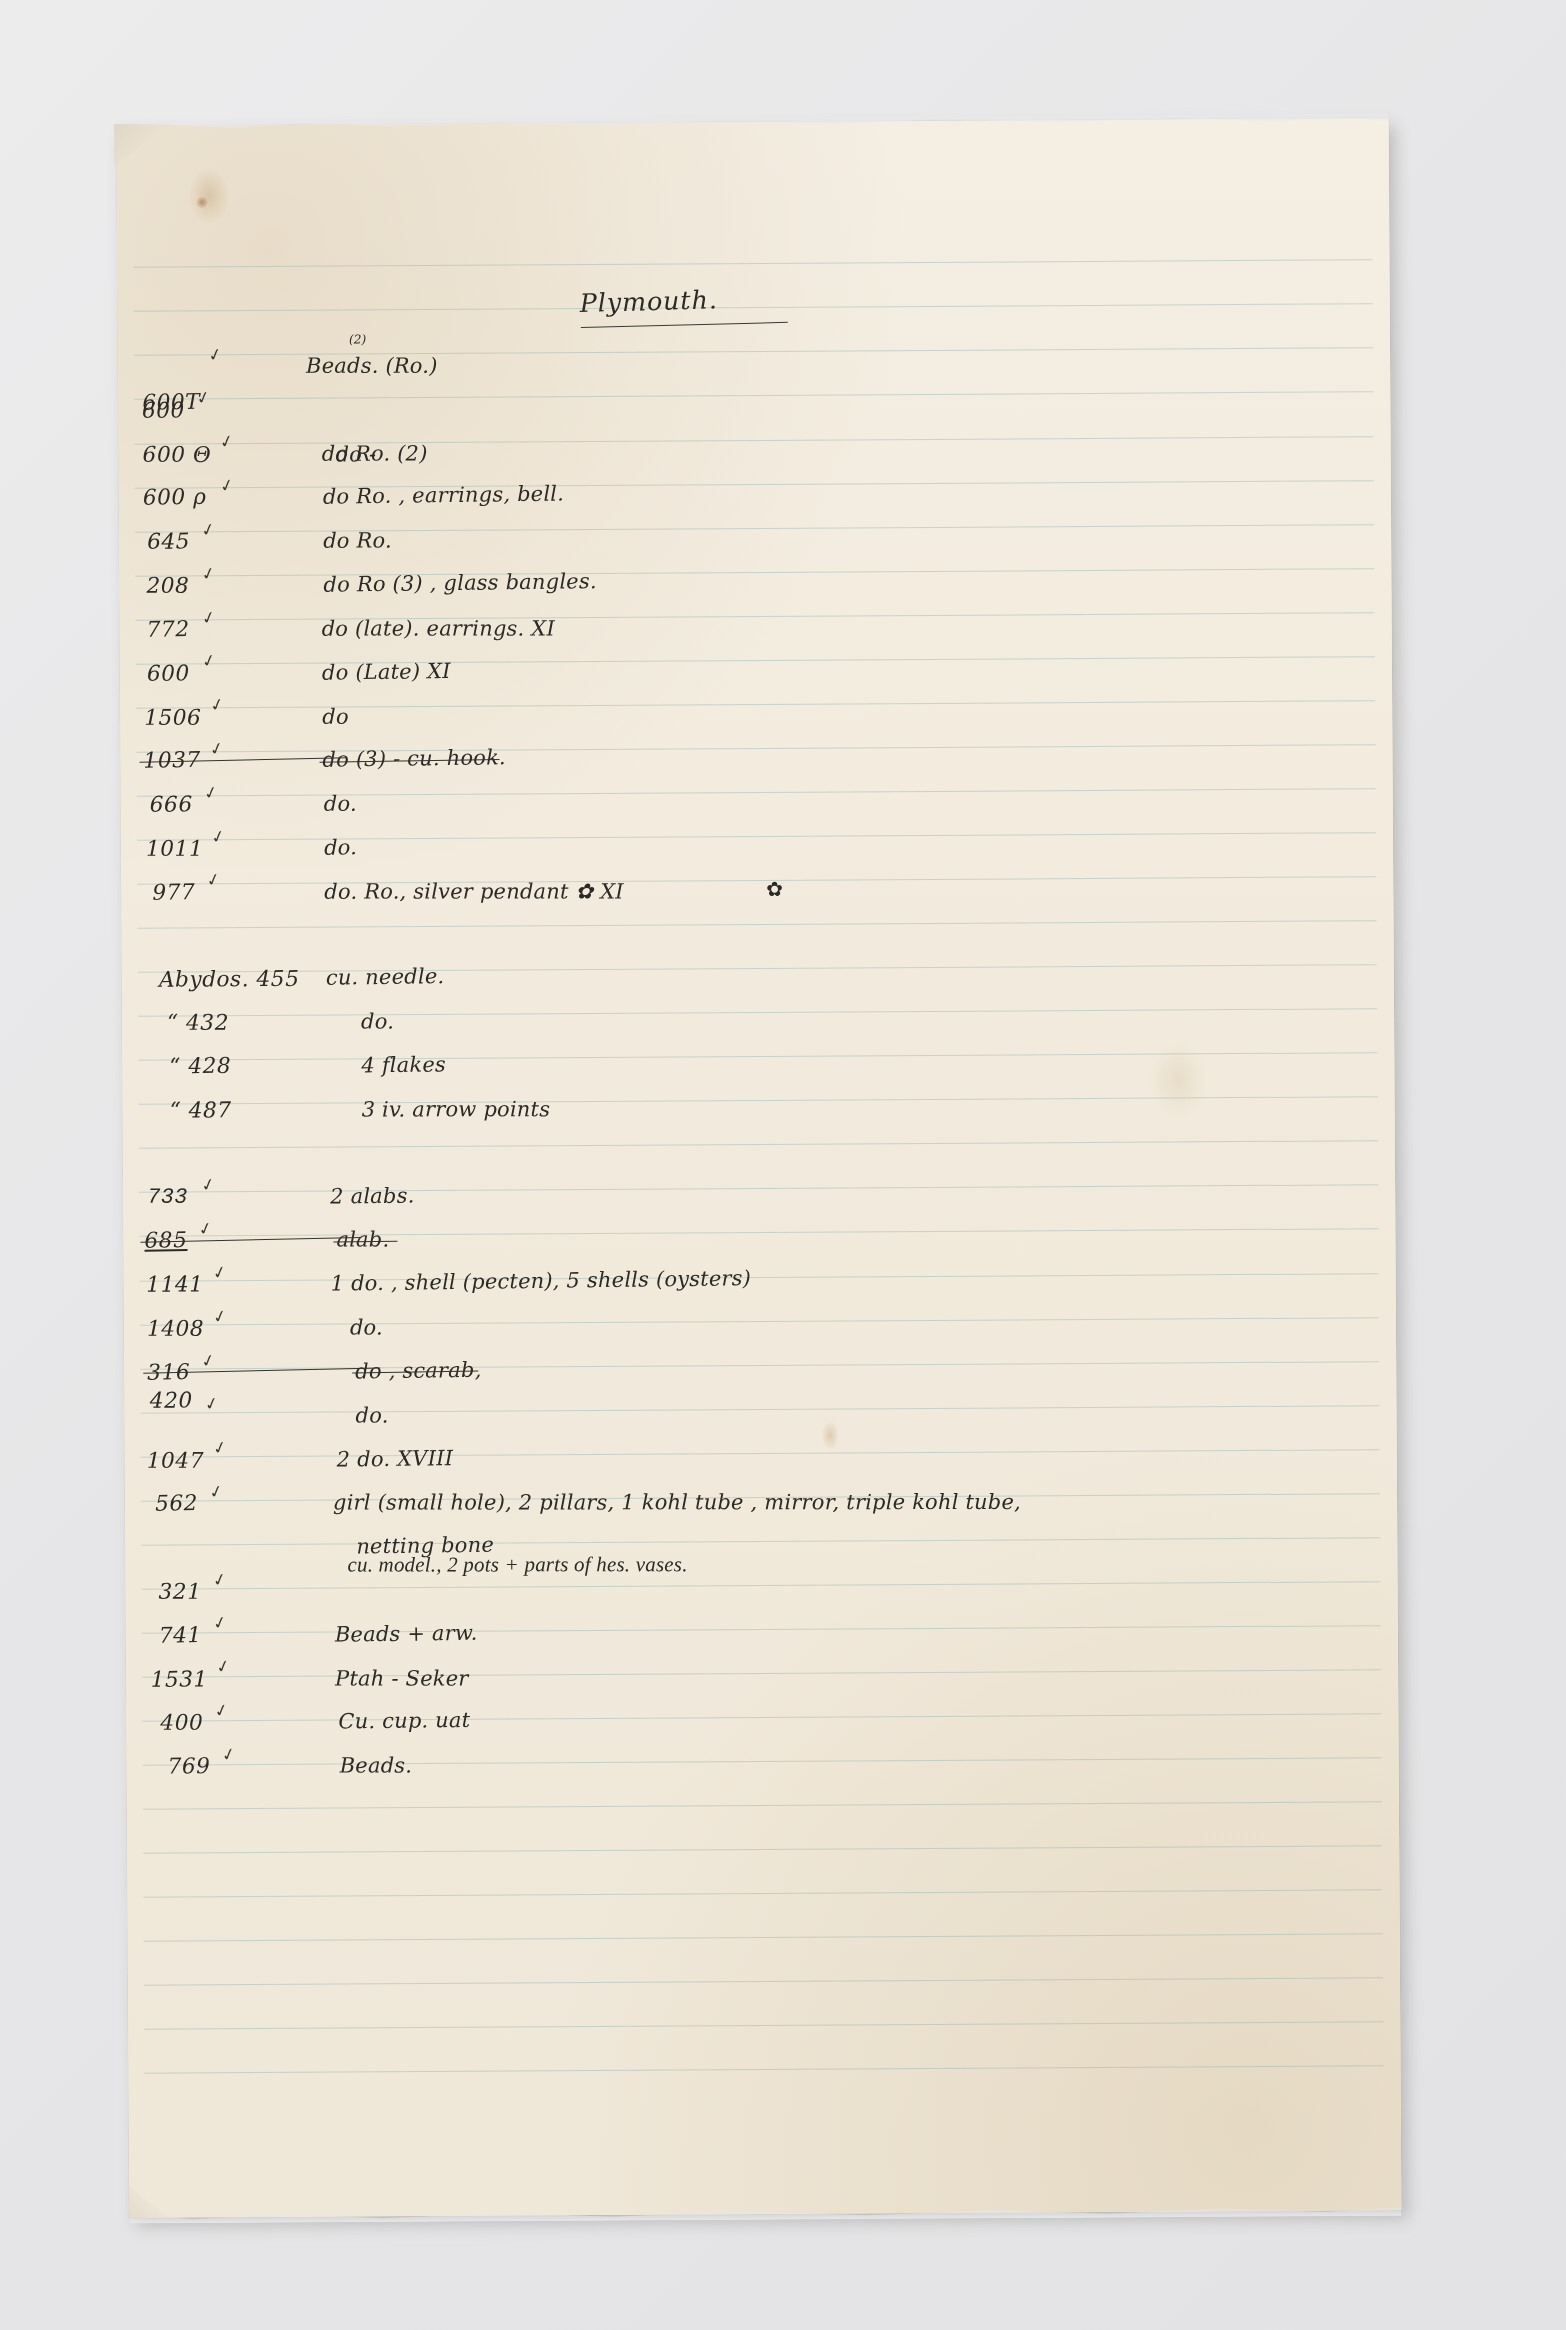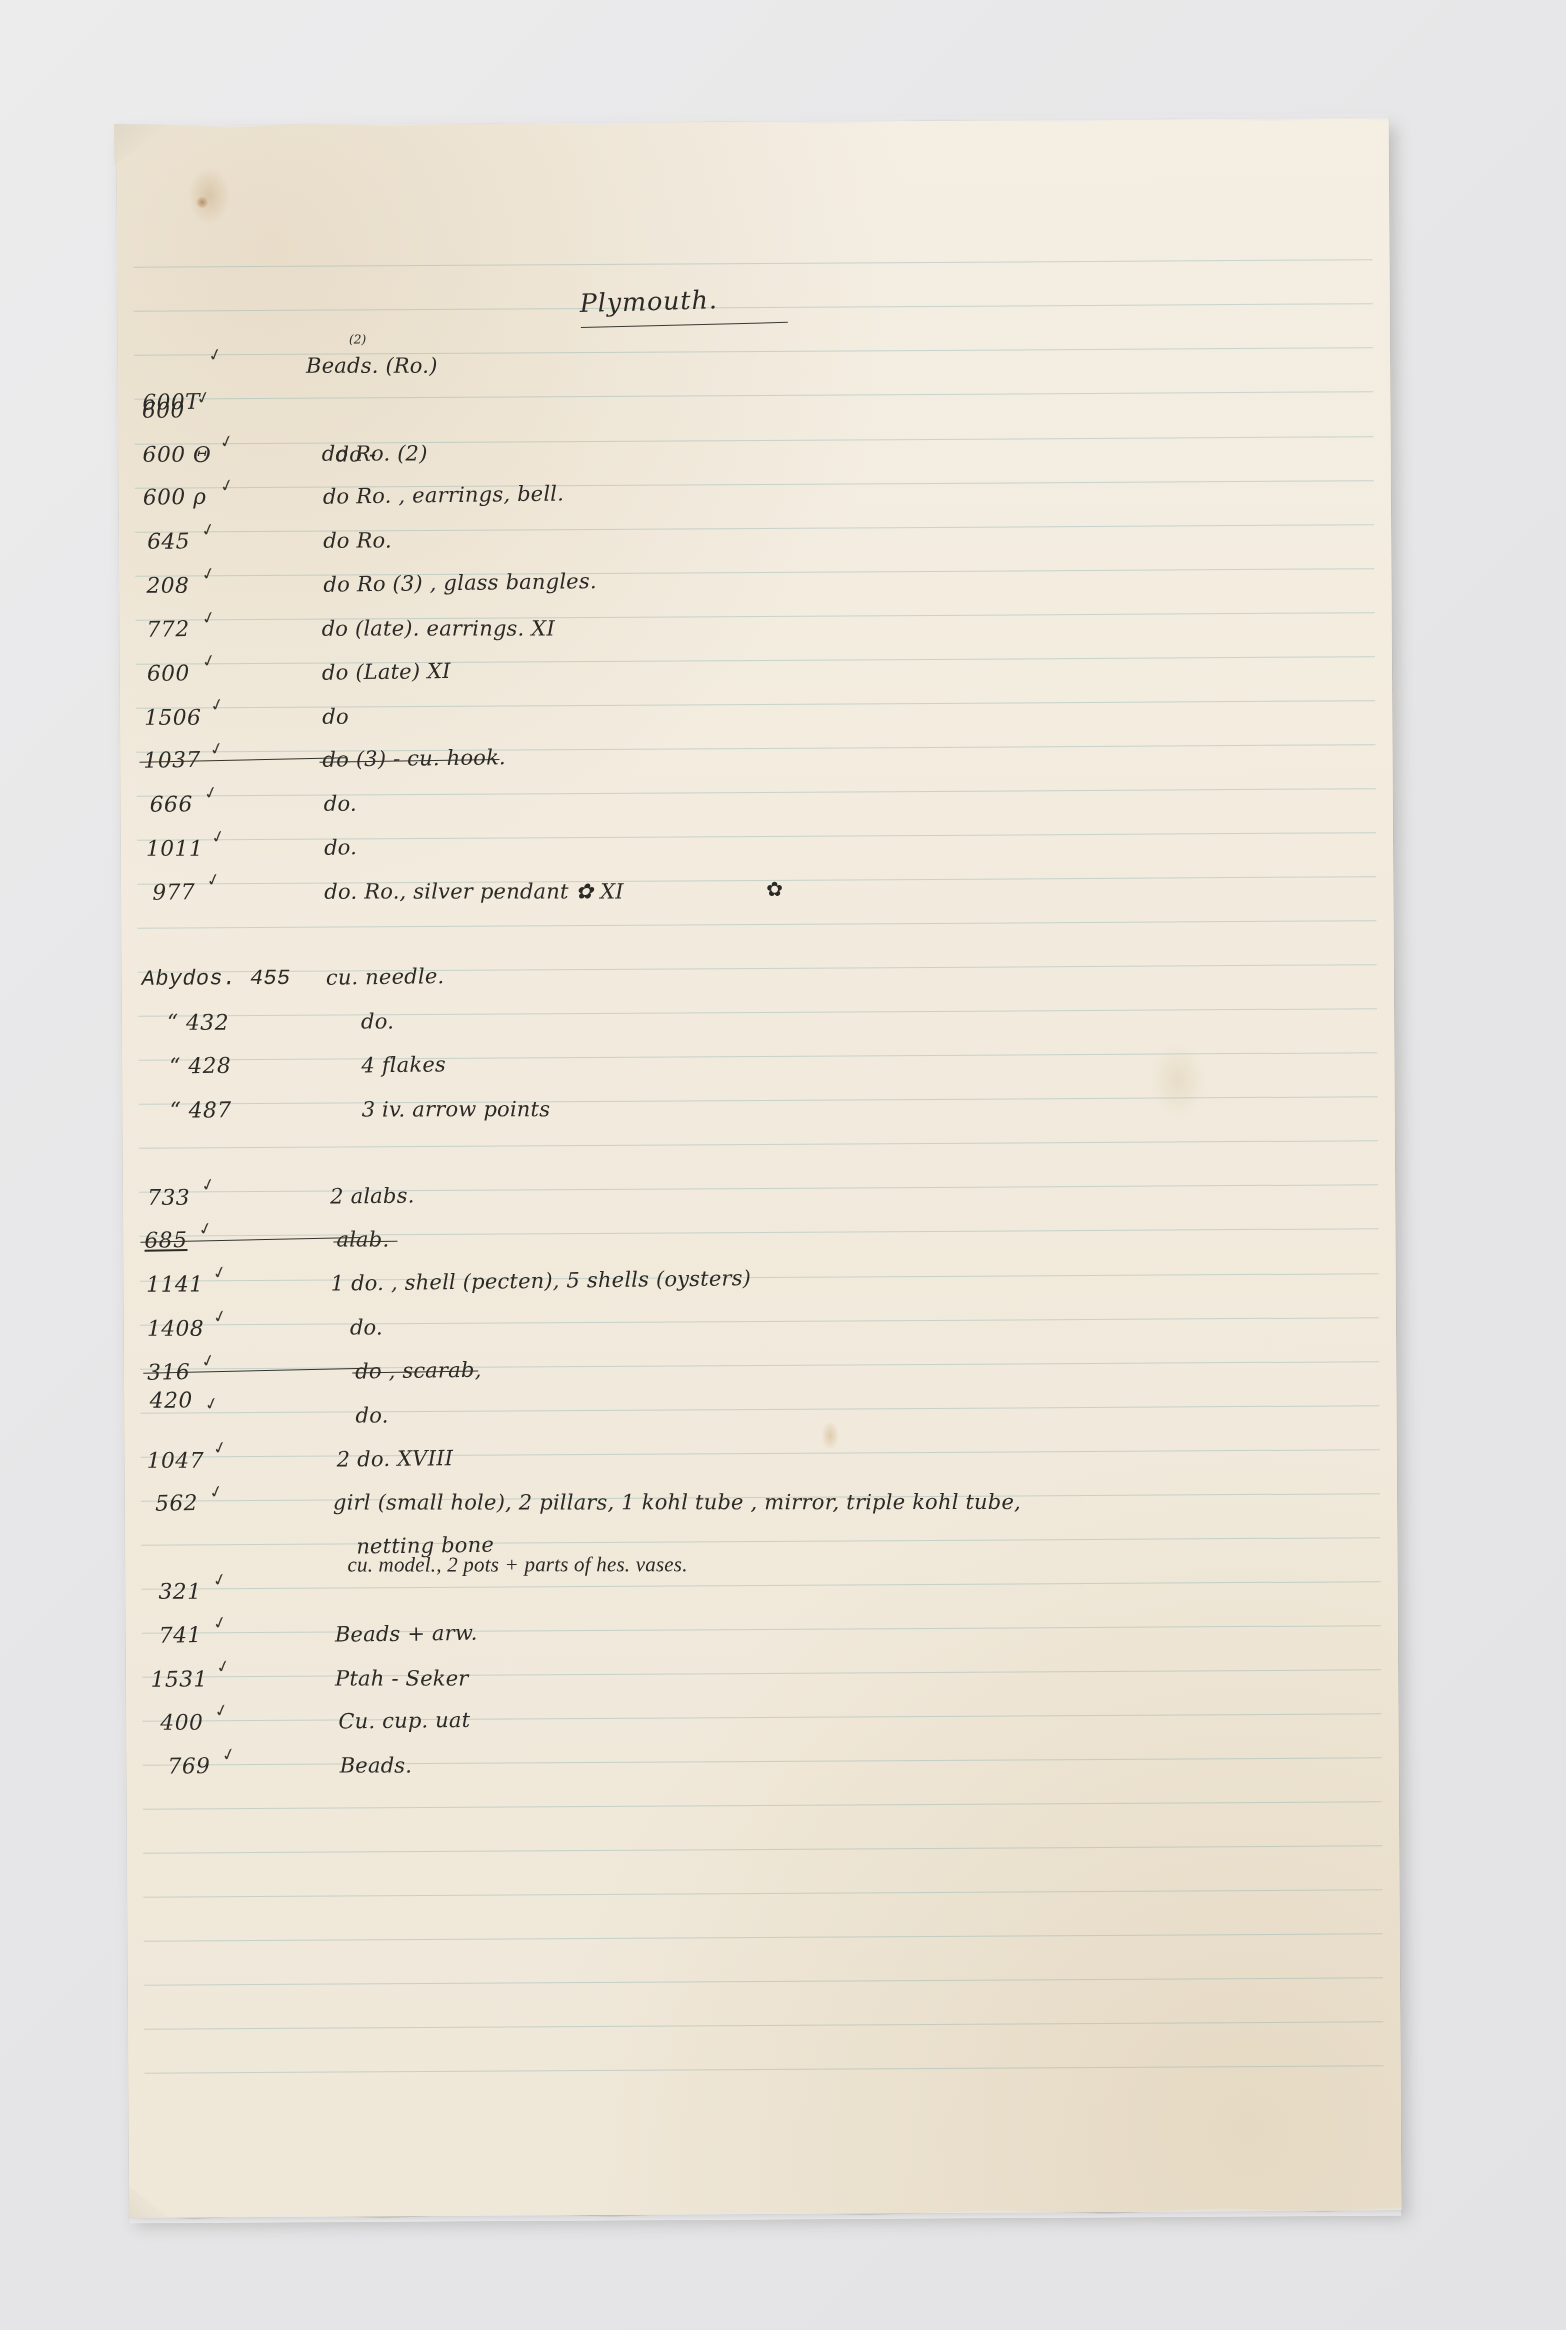--- a/index.html
+++ b/index.html
@@ -242,7 +242,7 @@
         <div class="hw num" style="left: 31px; top: 754px; transform: rotate(-0.5deg);">977</div>
         <div class="tick" style="left: 85px; top: 744px;">✓</div>
         <div class="hw desc" style="left: 203px; top: 755px; transform: rotate(0.3deg);">do. Ro., silver pendant ✿   XI</div>
-        <div class="hw num" style="left: 20px; top: 841px; transform: rotate(0deg); font-family: Liberation Mono, monospace;">Abydos. 455</div>
+        <div class="hw num" style="left: 37px; top: 841px; transform: rotate(0deg);">Abydos. 455</div>
         <div class="hw desc" style="left: 204px; top: 841px; transform: rotate(-0.4deg);">cu. needle.</div>
         <div class="hw num" style="left: 45px; top: 884px; transform: rotate(0.5deg);">“    432</div>
         <div class="hw desc" style="left: 239px; top: 885px; transform: rotate(0.3deg);">do.</div>

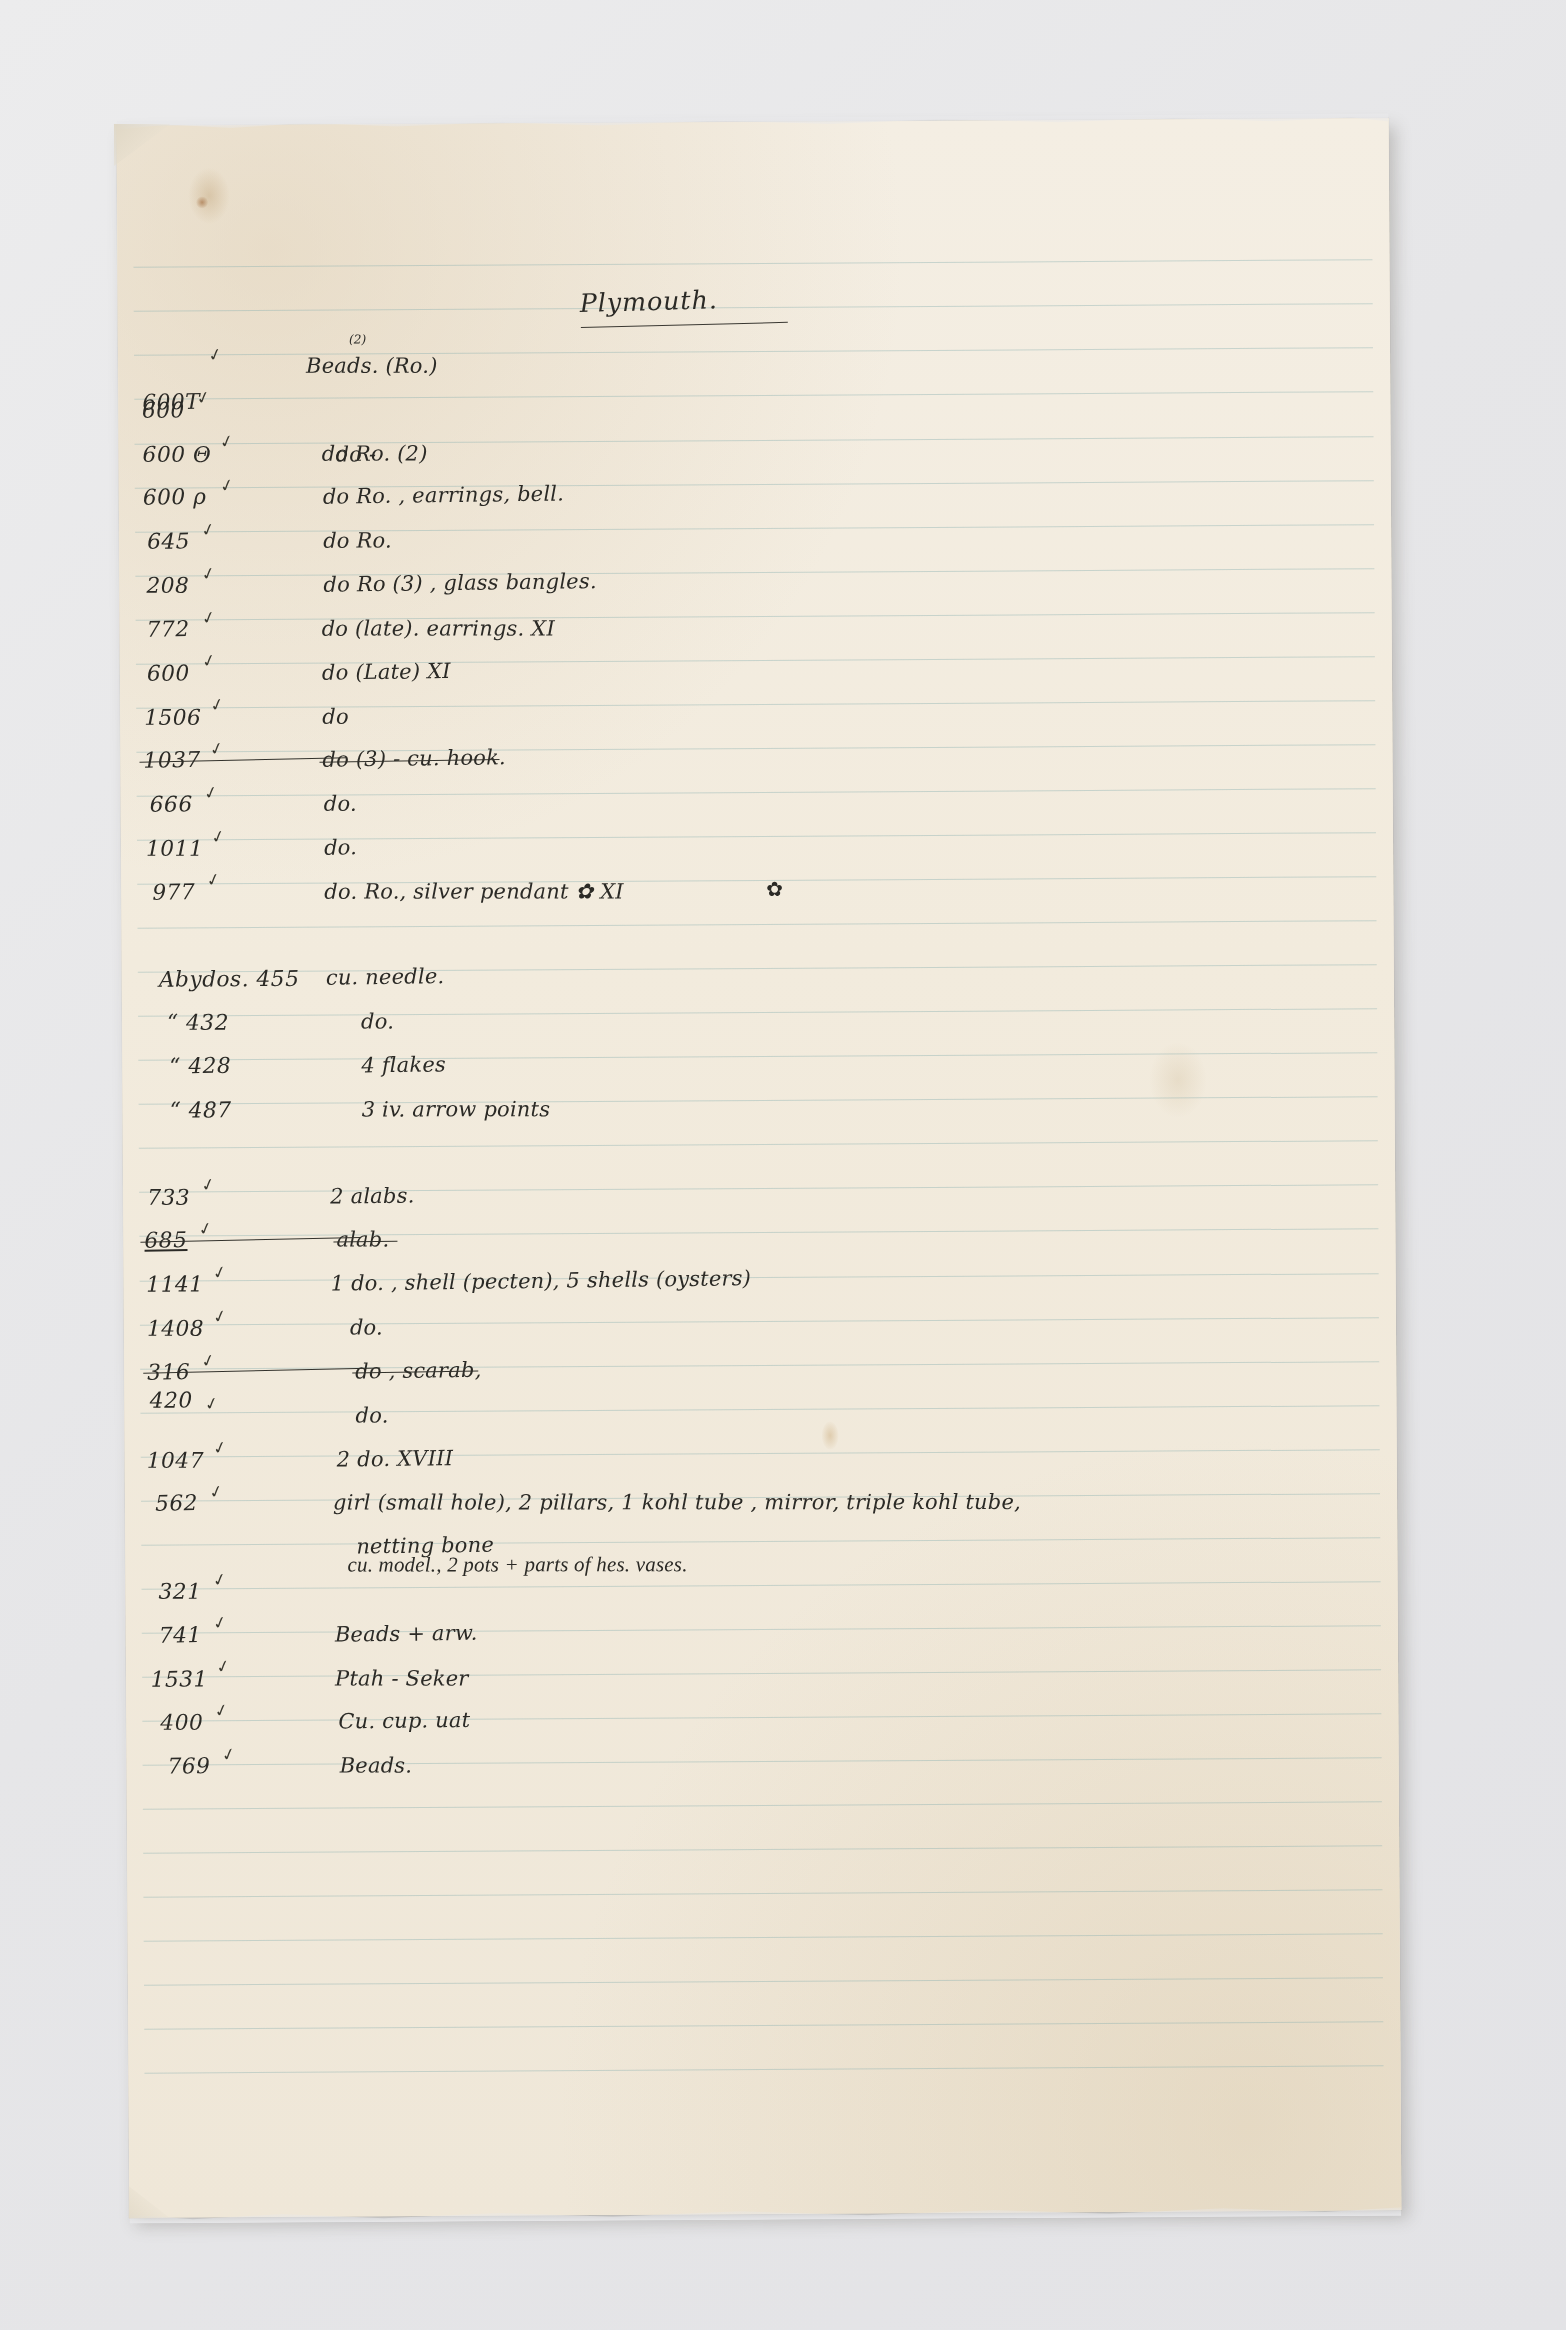--- a/index.html
+++ b/index.html
@@ -250,7 +250,7 @@
         <div class="hw desc" style="left: 239px; top: 929px; transform: rotate(-0.4deg);">4 flakes</div>
         <div class="hw num" style="left: 47px; top: 972px; transform: rotate(0deg);">“    487</div>
         <div class="hw desc" style="left: 239px; top: 973px; transform: rotate(0.3deg);">3 iv. arrow points</div>
-        <div class="hw num" style="left: 23.6px; top: 1059px; transform: rotate(0.5deg);">733</div>
+        <div class="hw num" style="left: 23.6px; top: 1059px; transform: rotate(0.5deg); font-family: Liberation Mono, monospace;">733</div>
         <div class="tick" style="left: 78px; top: 1049px;">✓</div>
         <div class="hw desc" style="left: 207px; top: 1060px; transform: rotate(-0.4deg);">2 alabs.</div>
         <div class="hw num" style="left: 21px; top: 1102px; transform: rotate(-0.5deg); text-decoration: underline;">685</div>

